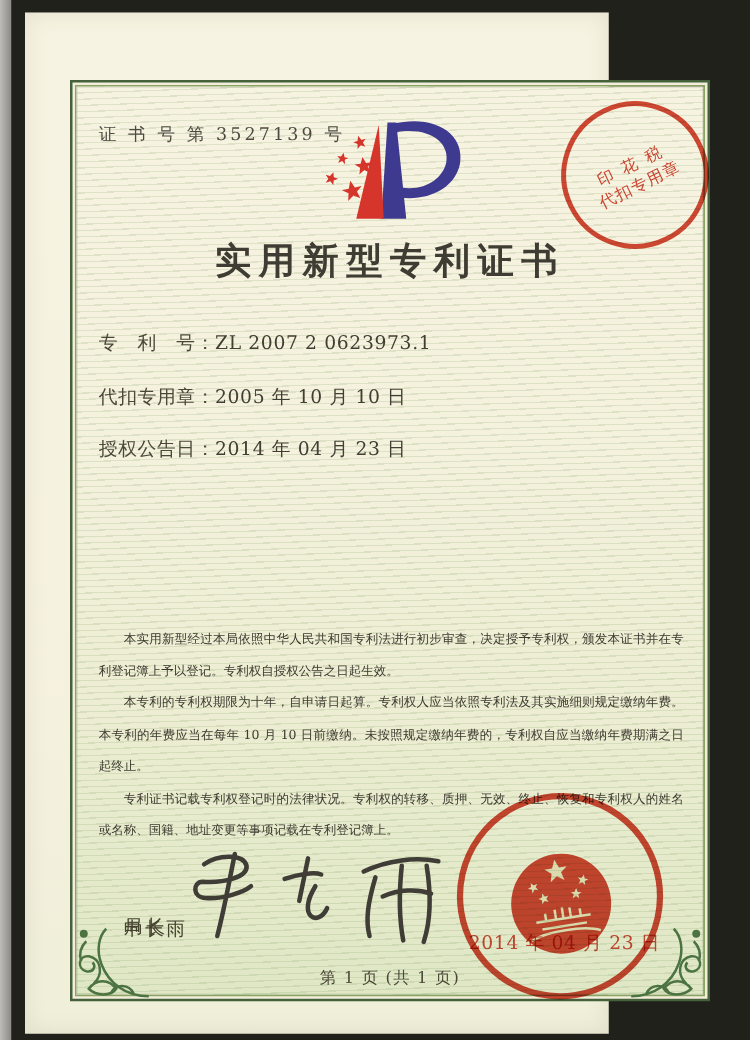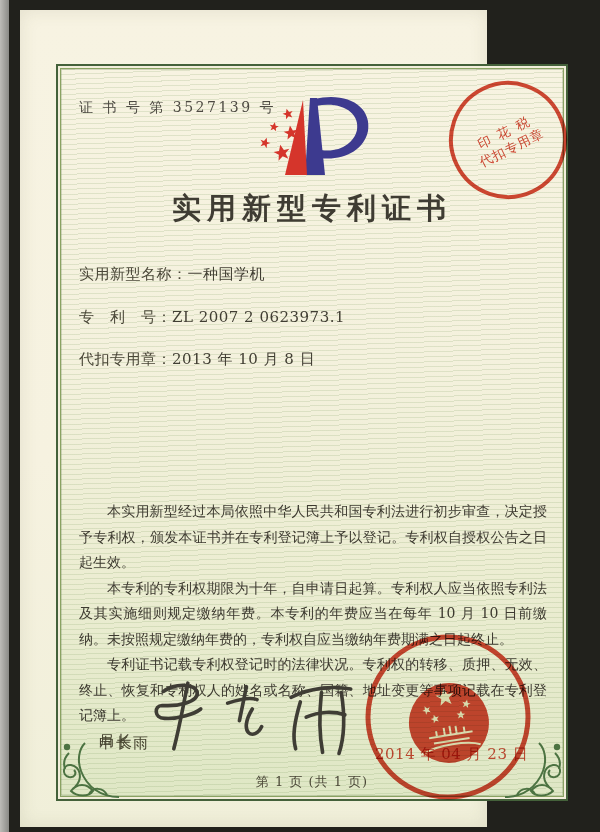--- a/index.html
+++ b/index.html
@@ -99,9 +99,6 @@
     <div class="title">实用新型专利证书</div>
 
     <div class="fields">
-      <div class="field-row">
-        <span class="lbl">实用新型名称：</span><span class="val">一种国学机</span>
-      </div>
       <div class="field-row">
         <span class="lbl">专　利　号：</span><span class="val">ZL 2007 2 0623973.1</span>
       </div>

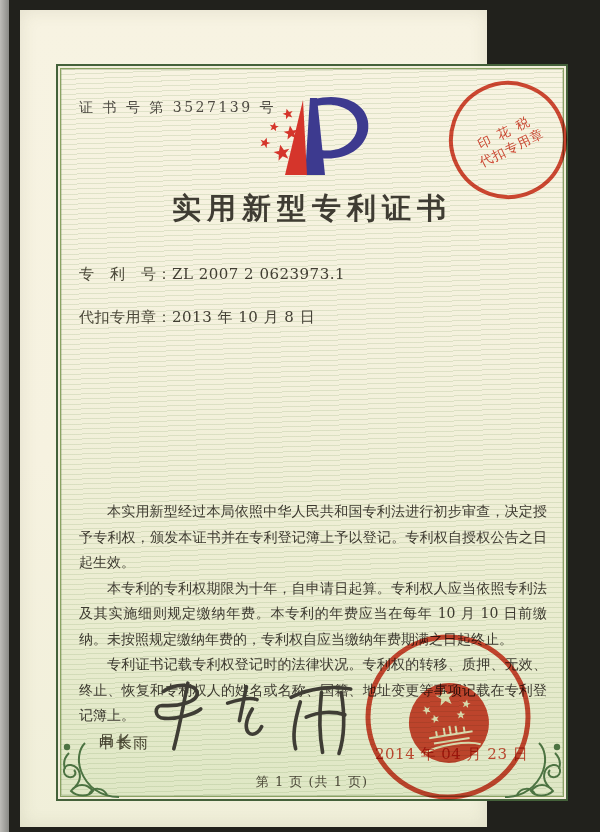--- a/index.html
+++ b/index.html
@@ -103,7 +103,7 @@
         <span class="lbl">专　利　号：</span><span class="val">ZL 2007 2 0623973.1</span>
       </div>
       <div class="field-row">
-        <span class="lbl">代扣专用章：</span><span class="val">2013 年 10 月 8 日</span>
+        <span class="lbl">代扣专用章：</span><span class="val">2005 年 10 月 10 日</span>
       </div>
     </div>
 

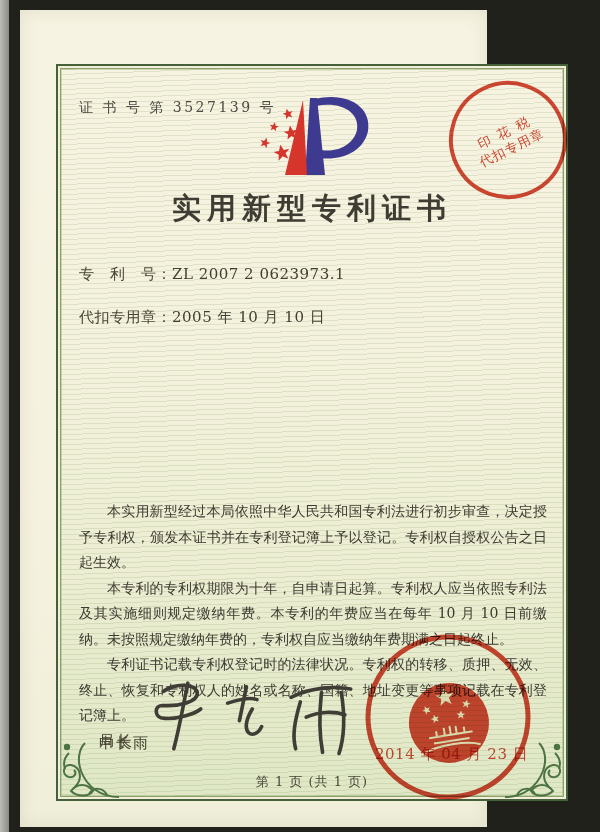--- a/index.html
+++ b/index.html
@@ -104,6 +104,9 @@
       </div>
       <div class="field-row">
         <span class="lbl">代扣专用章：</span><span class="val">2005 年 10 月 10 日</span>
+      </div>
+      <div class="field-row">
+        <span class="lbl">授权公告日：</span><span class="val">2014 年 04 月 23 日</span>
       </div>
     </div>
 

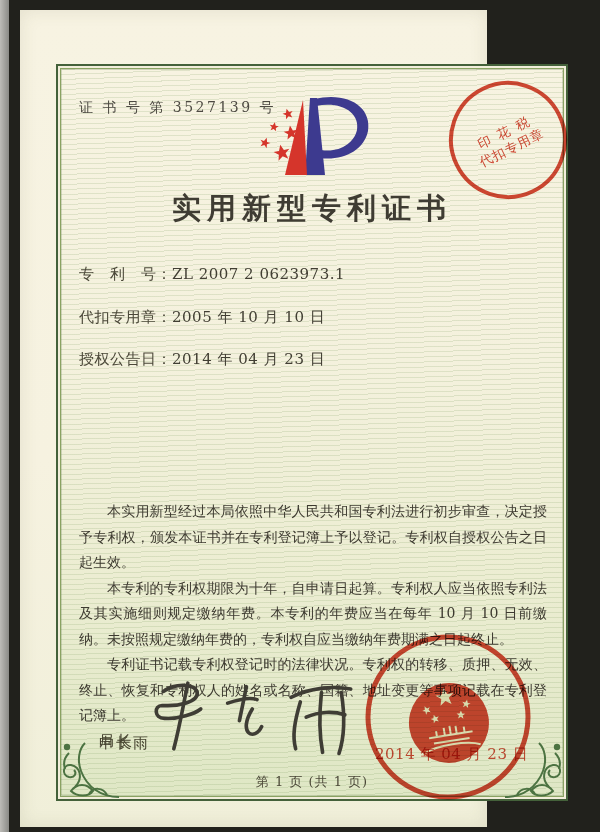--- a/index.html
+++ b/index.html
@@ -42,7 +42,7 @@
   .field-row .val { color:#413e33; }
   .paragraphs {
     position:absolute; left:18px; top:430px; width:468px;
-    font-size:14px; line-height:25.5px; text-align:justify;
+    font-size:10px; line-height:25.5px; text-align:justify;
     color:#3d3a30;
   }
   .paragraphs p { text-indent:2em; }

